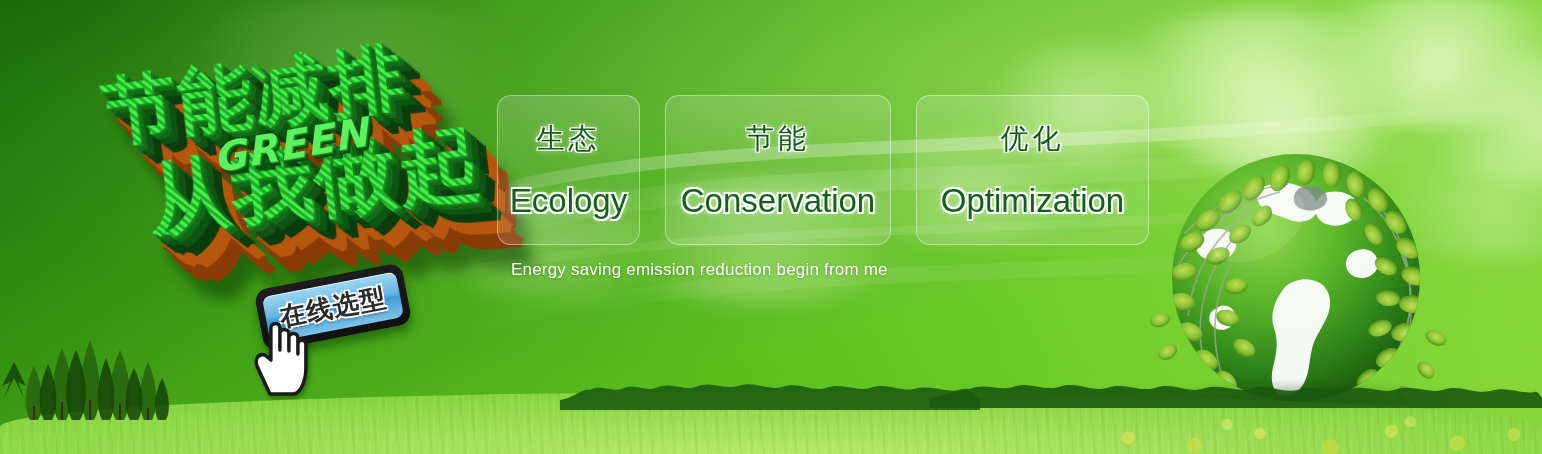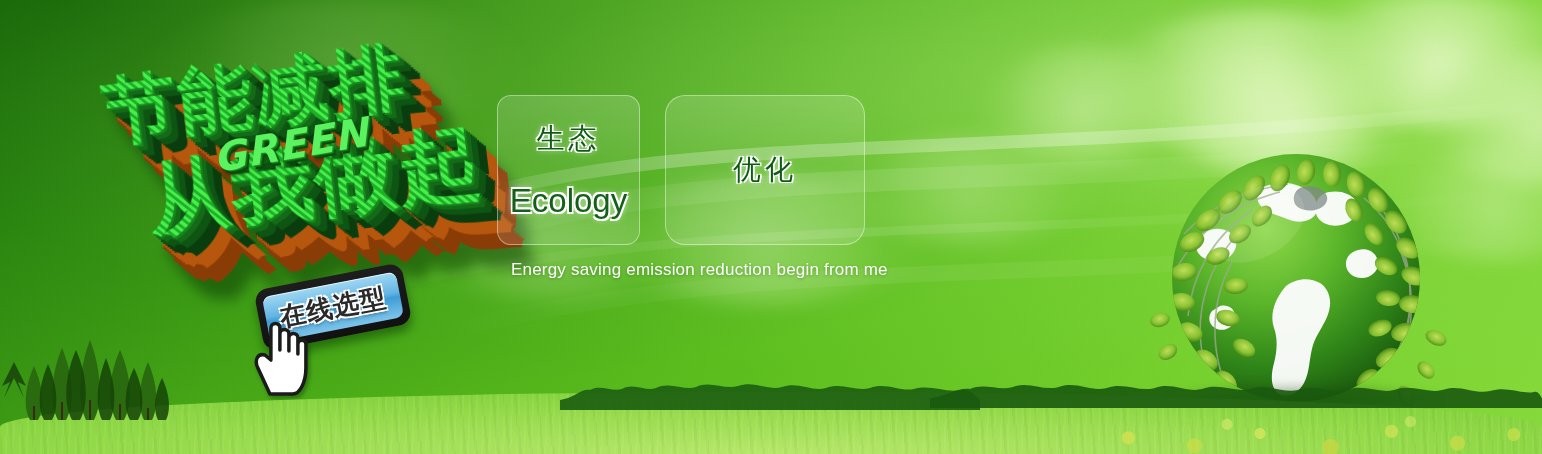--- a/index.html
+++ b/index.html
@@ -272,6 +272,10 @@
     <div class="card card-1">
       <div class="cn">生态</div>
       <div class="en">Ecology</div>
+    </div>
+    <div class="card card-2">
+      <div class="cn">节能</div>
+      <div class="en">Conservation</div>
     </div>
     <div class="card card-3">
       <div class="cn">优化</div>

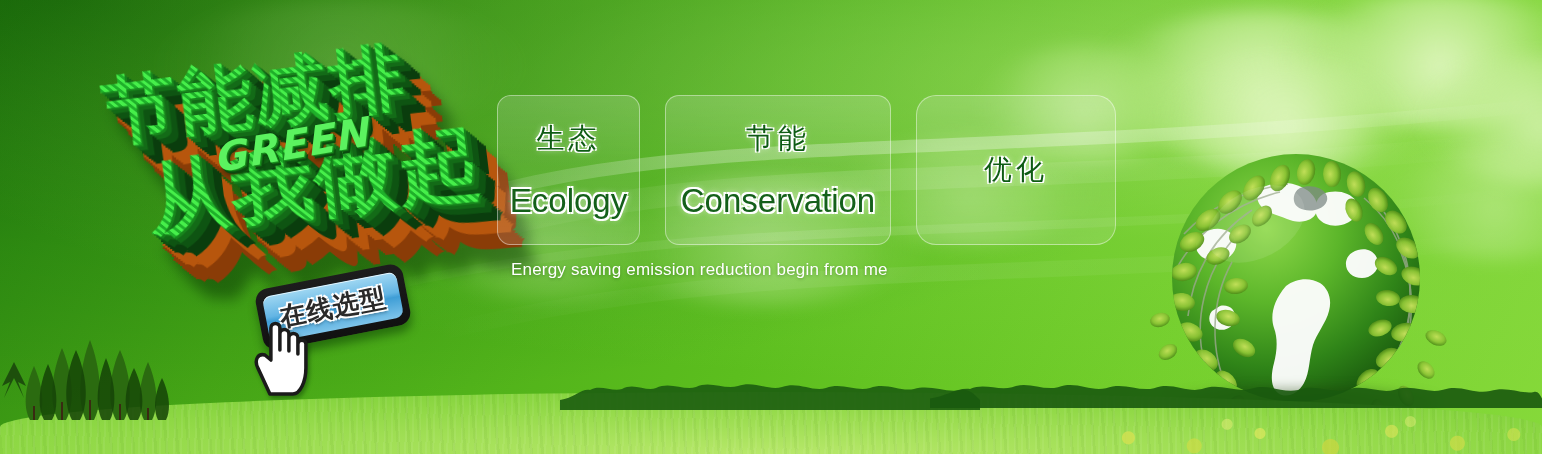--- a/index.html
+++ b/index.html
@@ -168,7 +168,7 @@
   }
   .card-1{ width:143px; }
   .card-2{ width:226px; }
-  .card-3{ width:200px;border-radius:20px; }
+  .card-3{ width:233px; }
 
   .cn{
     font-family:"DejaVu Sans","Liberation Sans",sans-serif;

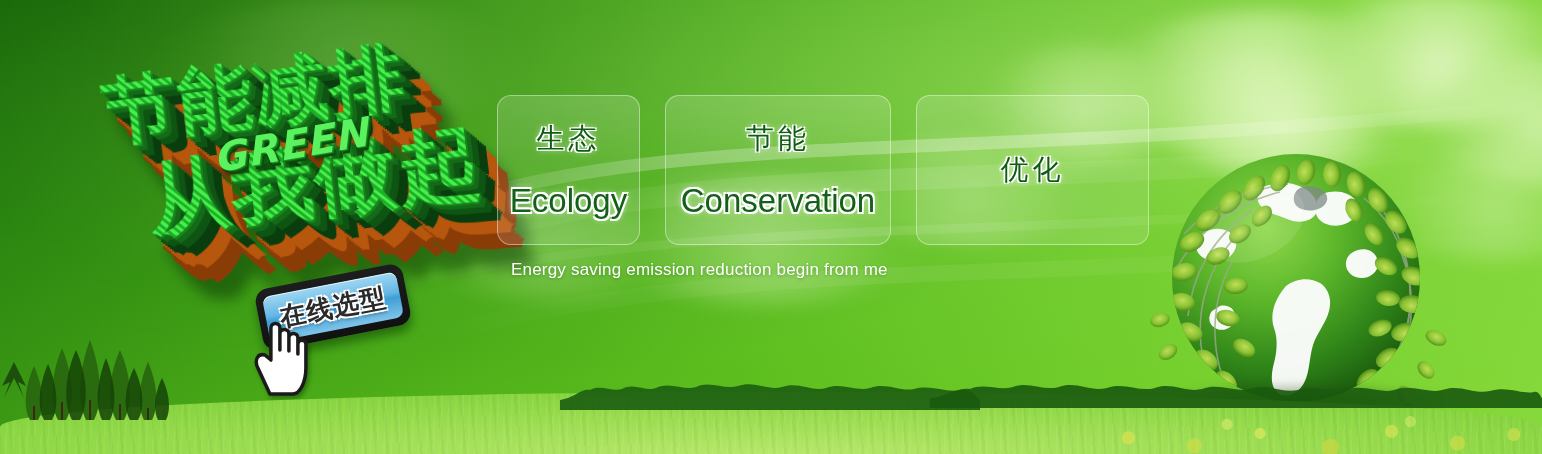--- a/index.html
+++ b/index.html
@@ -279,6 +279,7 @@
     </div>
     <div class="card card-3">
       <div class="cn">优化</div>
+      <div class="en">Optimization</div>
     </div>
   </div>
 

